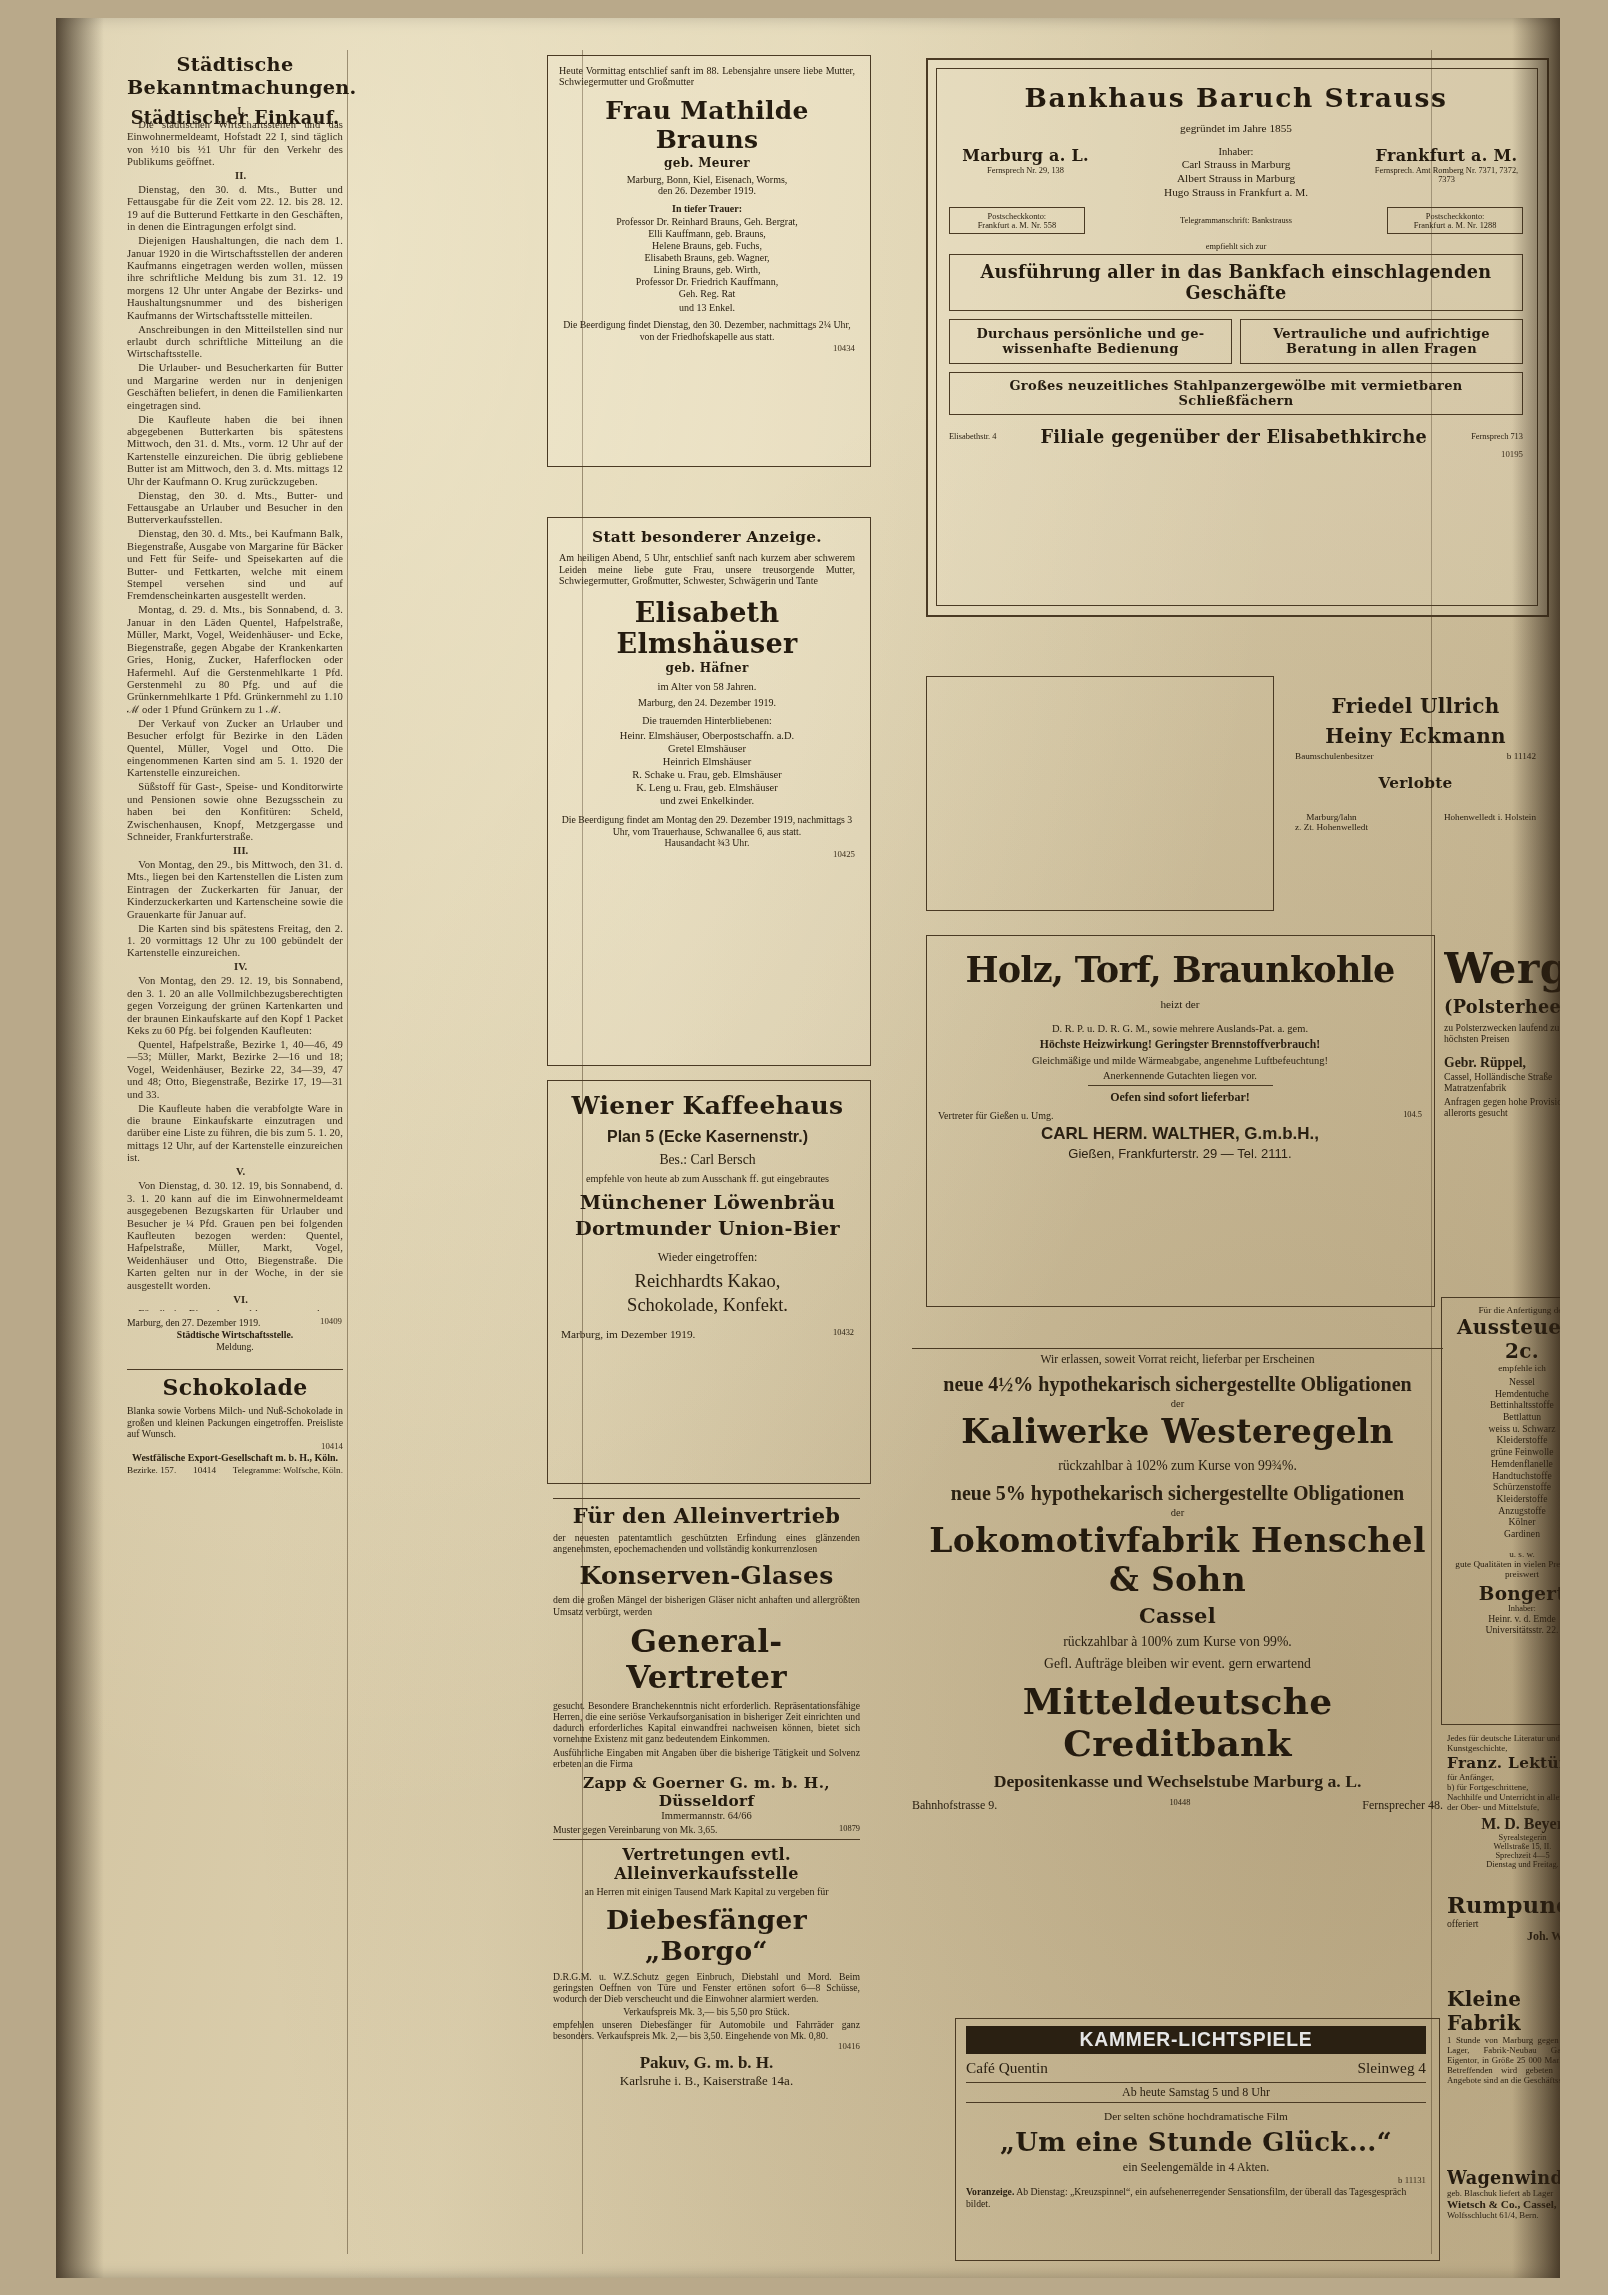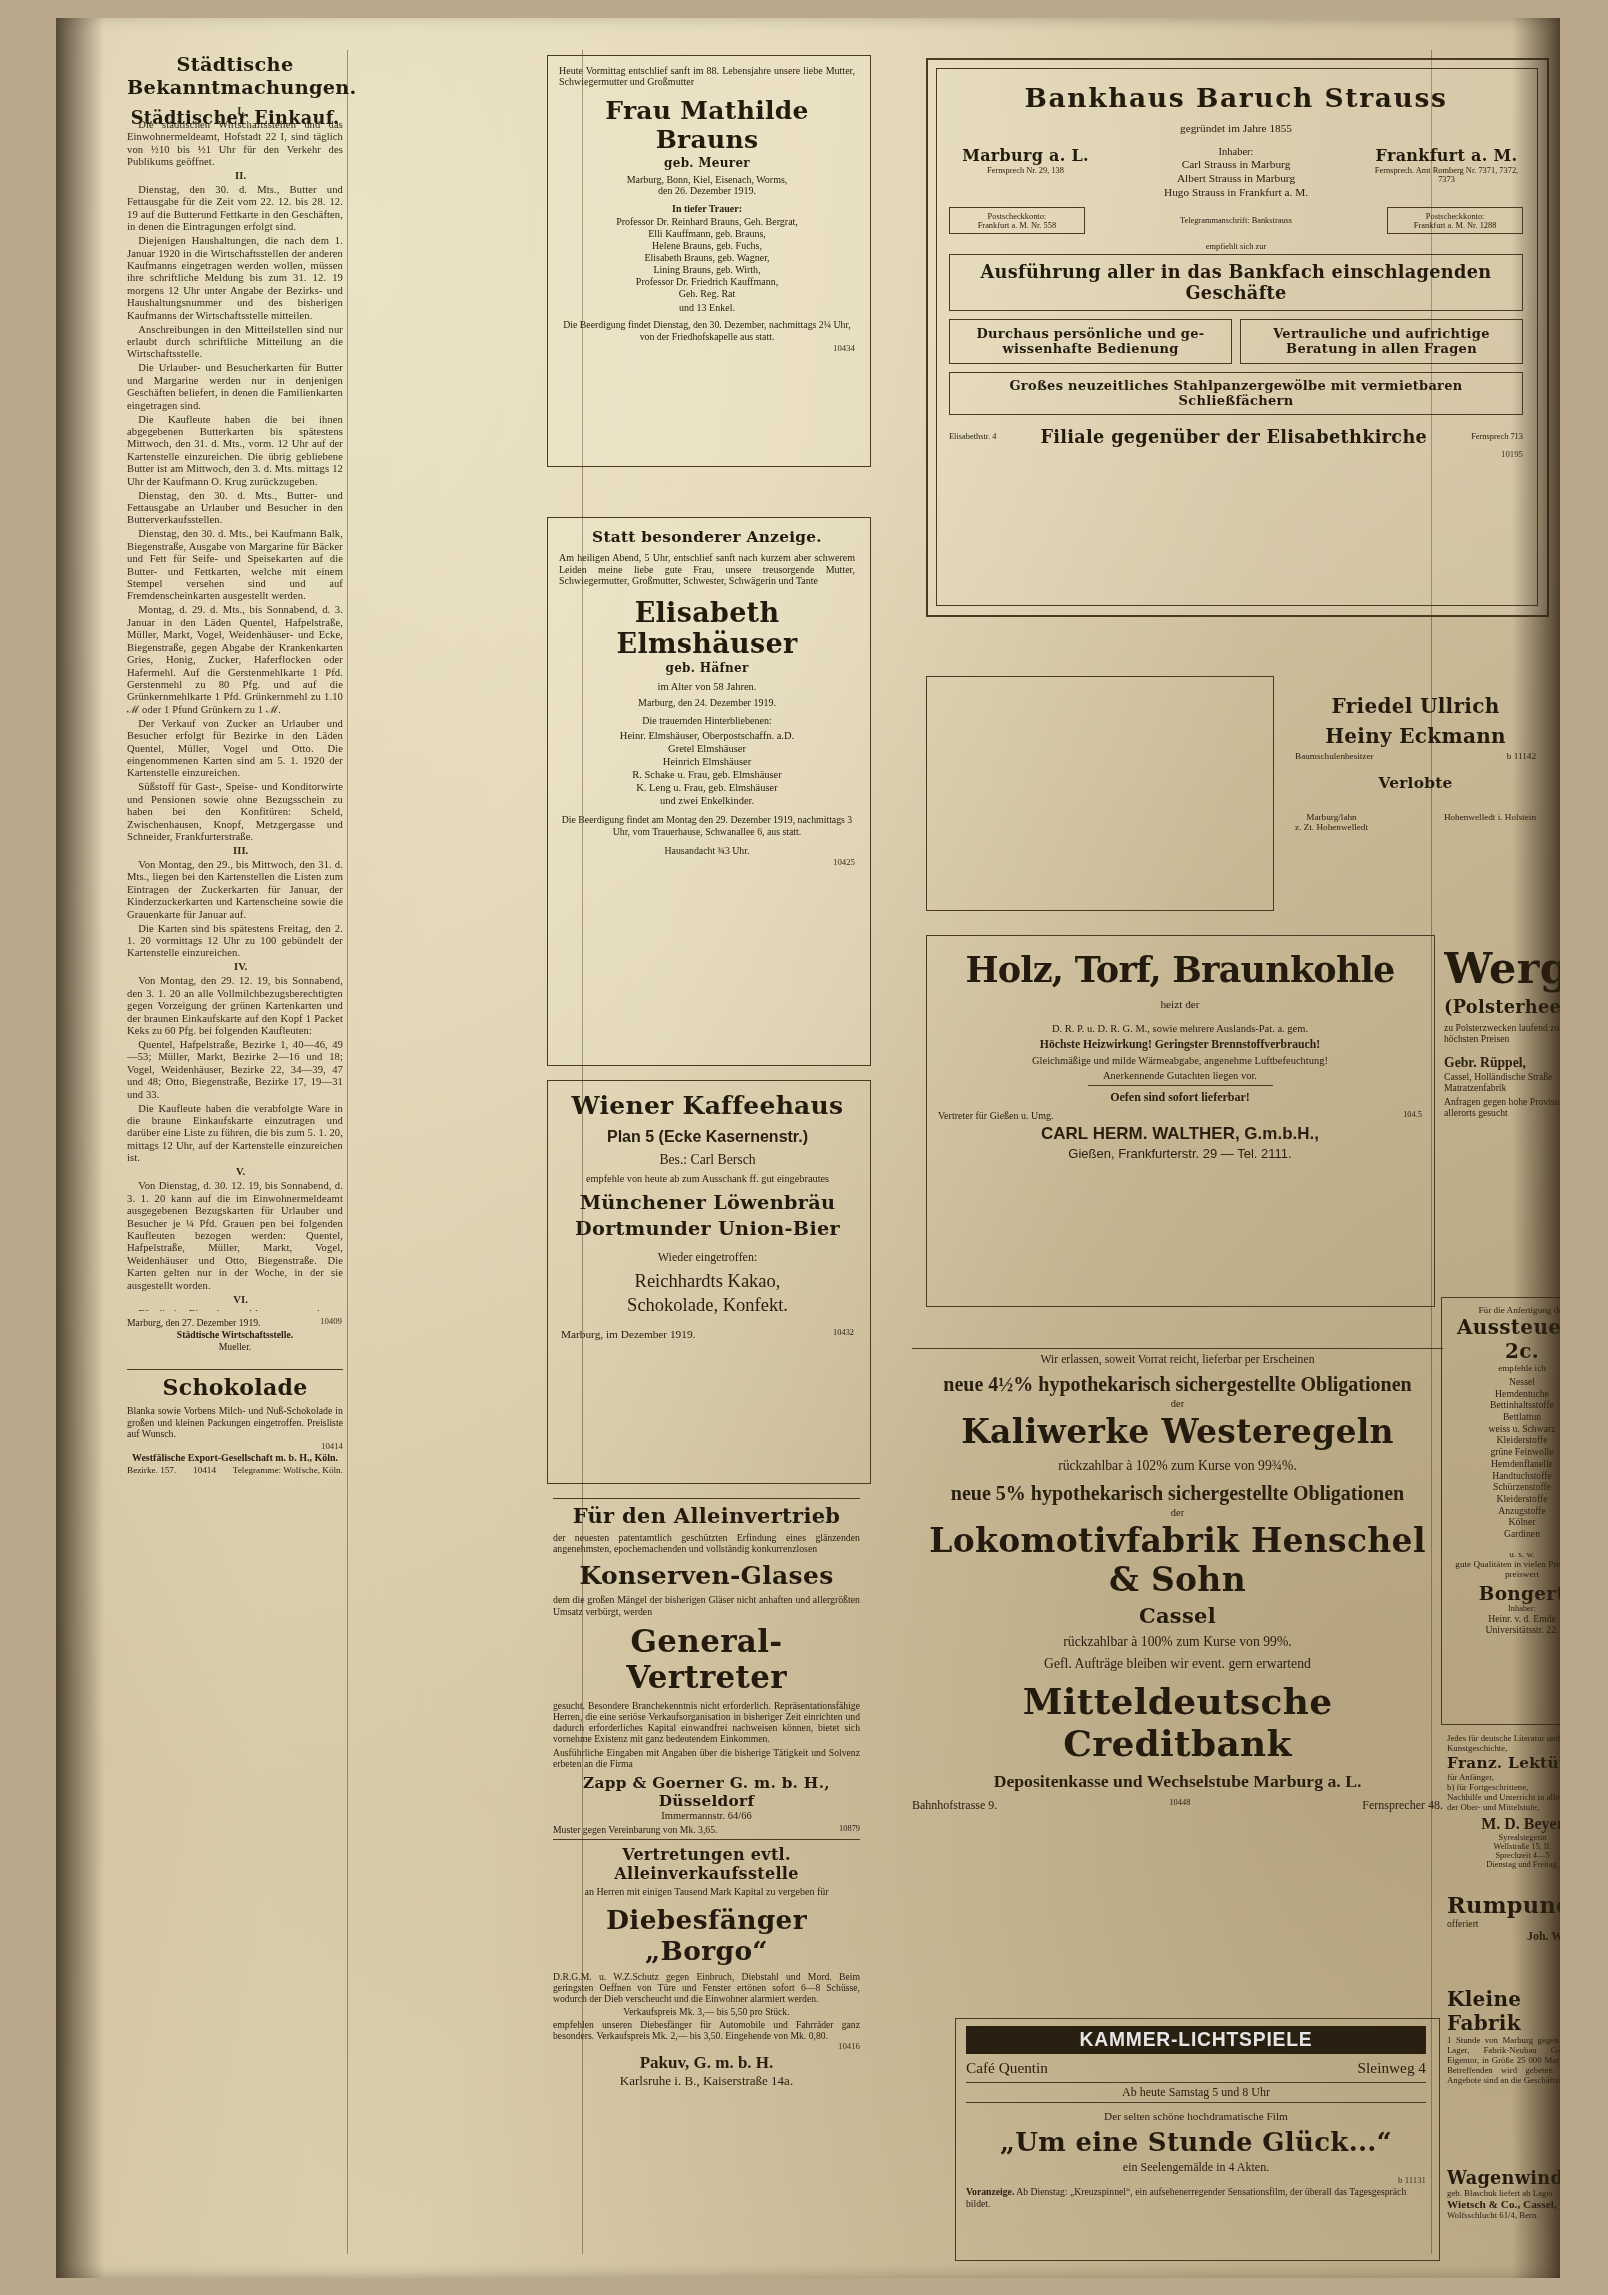--- a/index.html
+++ b/index.html
@@ -158,7 +158,7 @@
         <div>und zwei Enkelkinder.</div>
       </div>
     <div style="font-size:9.8px;line-height:11.3px;text-align:center;margin-top:7.2px;">Die Beerdigung findet am Montag den 29. Dezember 1919, nachmittags 3 Uhr, vom Trauerhause, Schwanallee 6, aus statt.</div>
-    <div style="font-size:9.8px;text-align:center;margin-top:8px;">Hausandacht ¾3 Uhr.</div>
+    <div style="font-size:9.8px;text-align:center;">Hausandacht ¾3 Uhr.</div>
     <div class="num" style="margin-top:1.6px;">10425</div>
   </div>
 

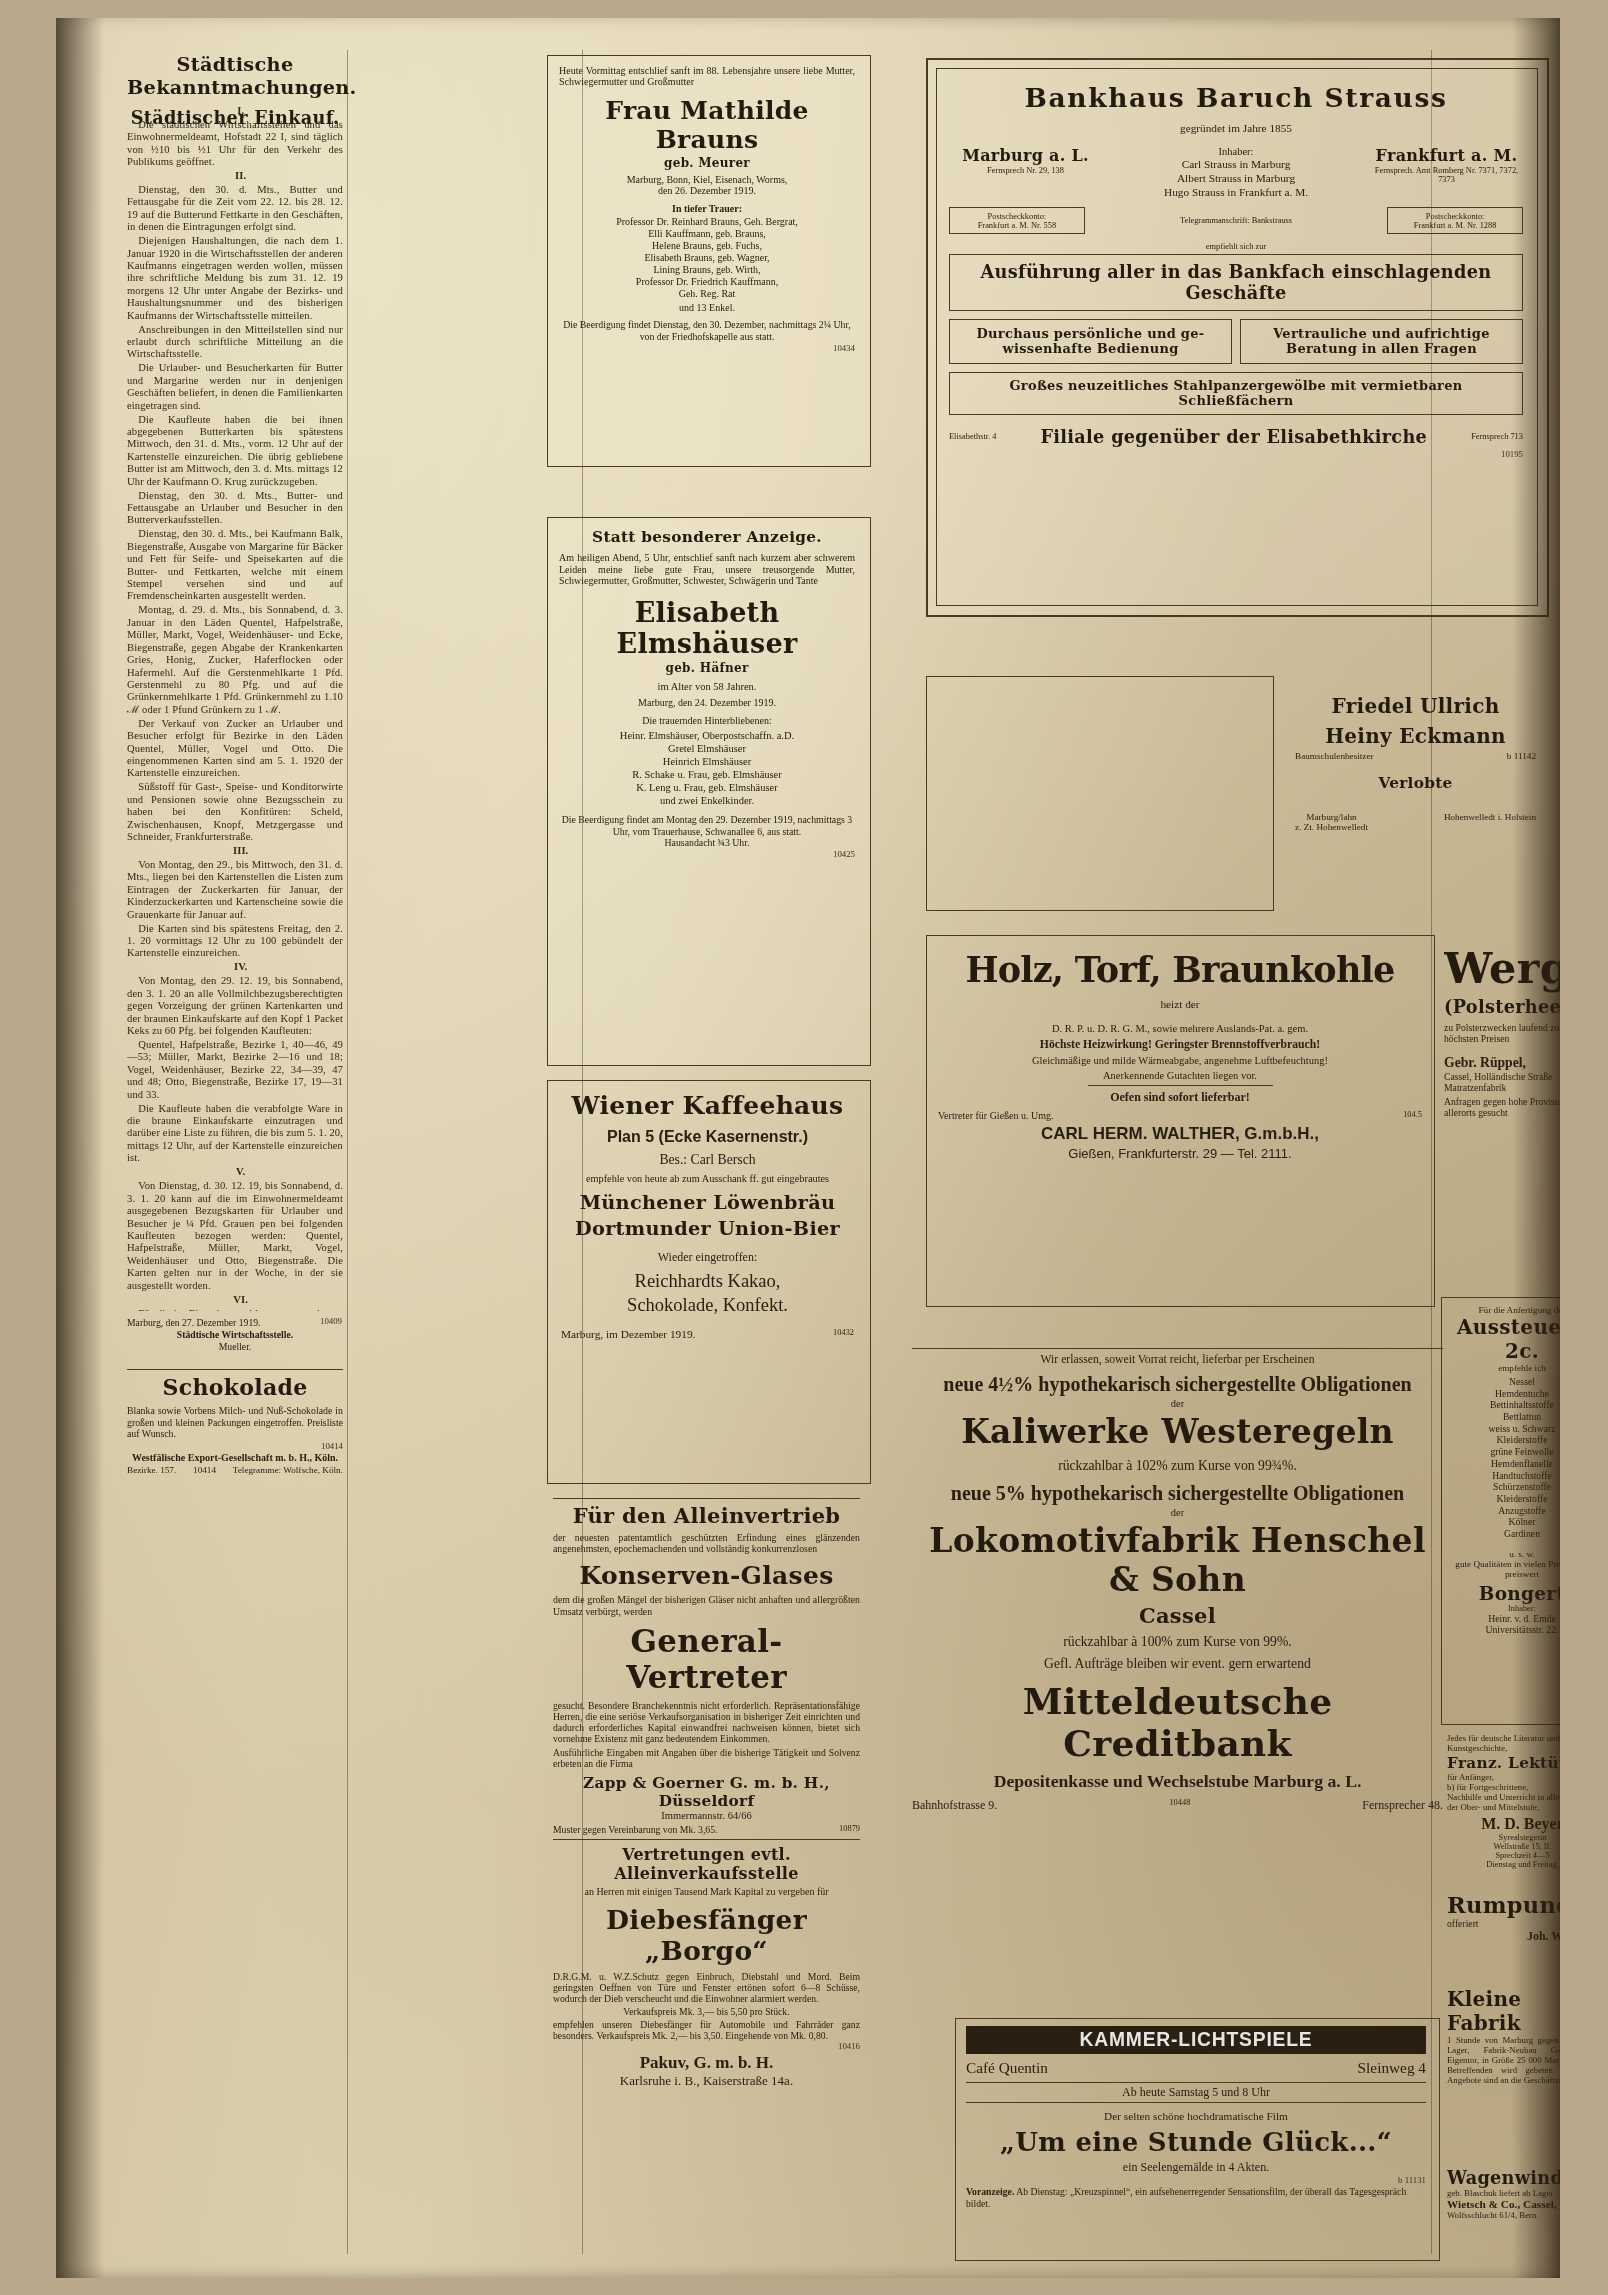--- a/index.html
+++ b/index.html
@@ -101,7 +101,7 @@
   <div class="blk" style="left:71px;top:1299px;width:216px;text-align:center;font-size:9.7px;">
     <div style="text-align:left;">Marburg, den 27. Dezember 1919.</div>
     <div style="margin-top:1.6px;font-weight:bold;">Städtische Wirtschaftsstelle.</div>
-    <div style="margin-top:0.8px;">Mueller.</div>
+    <div style="margin-top:0.8px;">Meldung.</div>
   </div>
   <div class="blk num" style="left:241px;top:1298px;width:45px;">10409</div>
 

